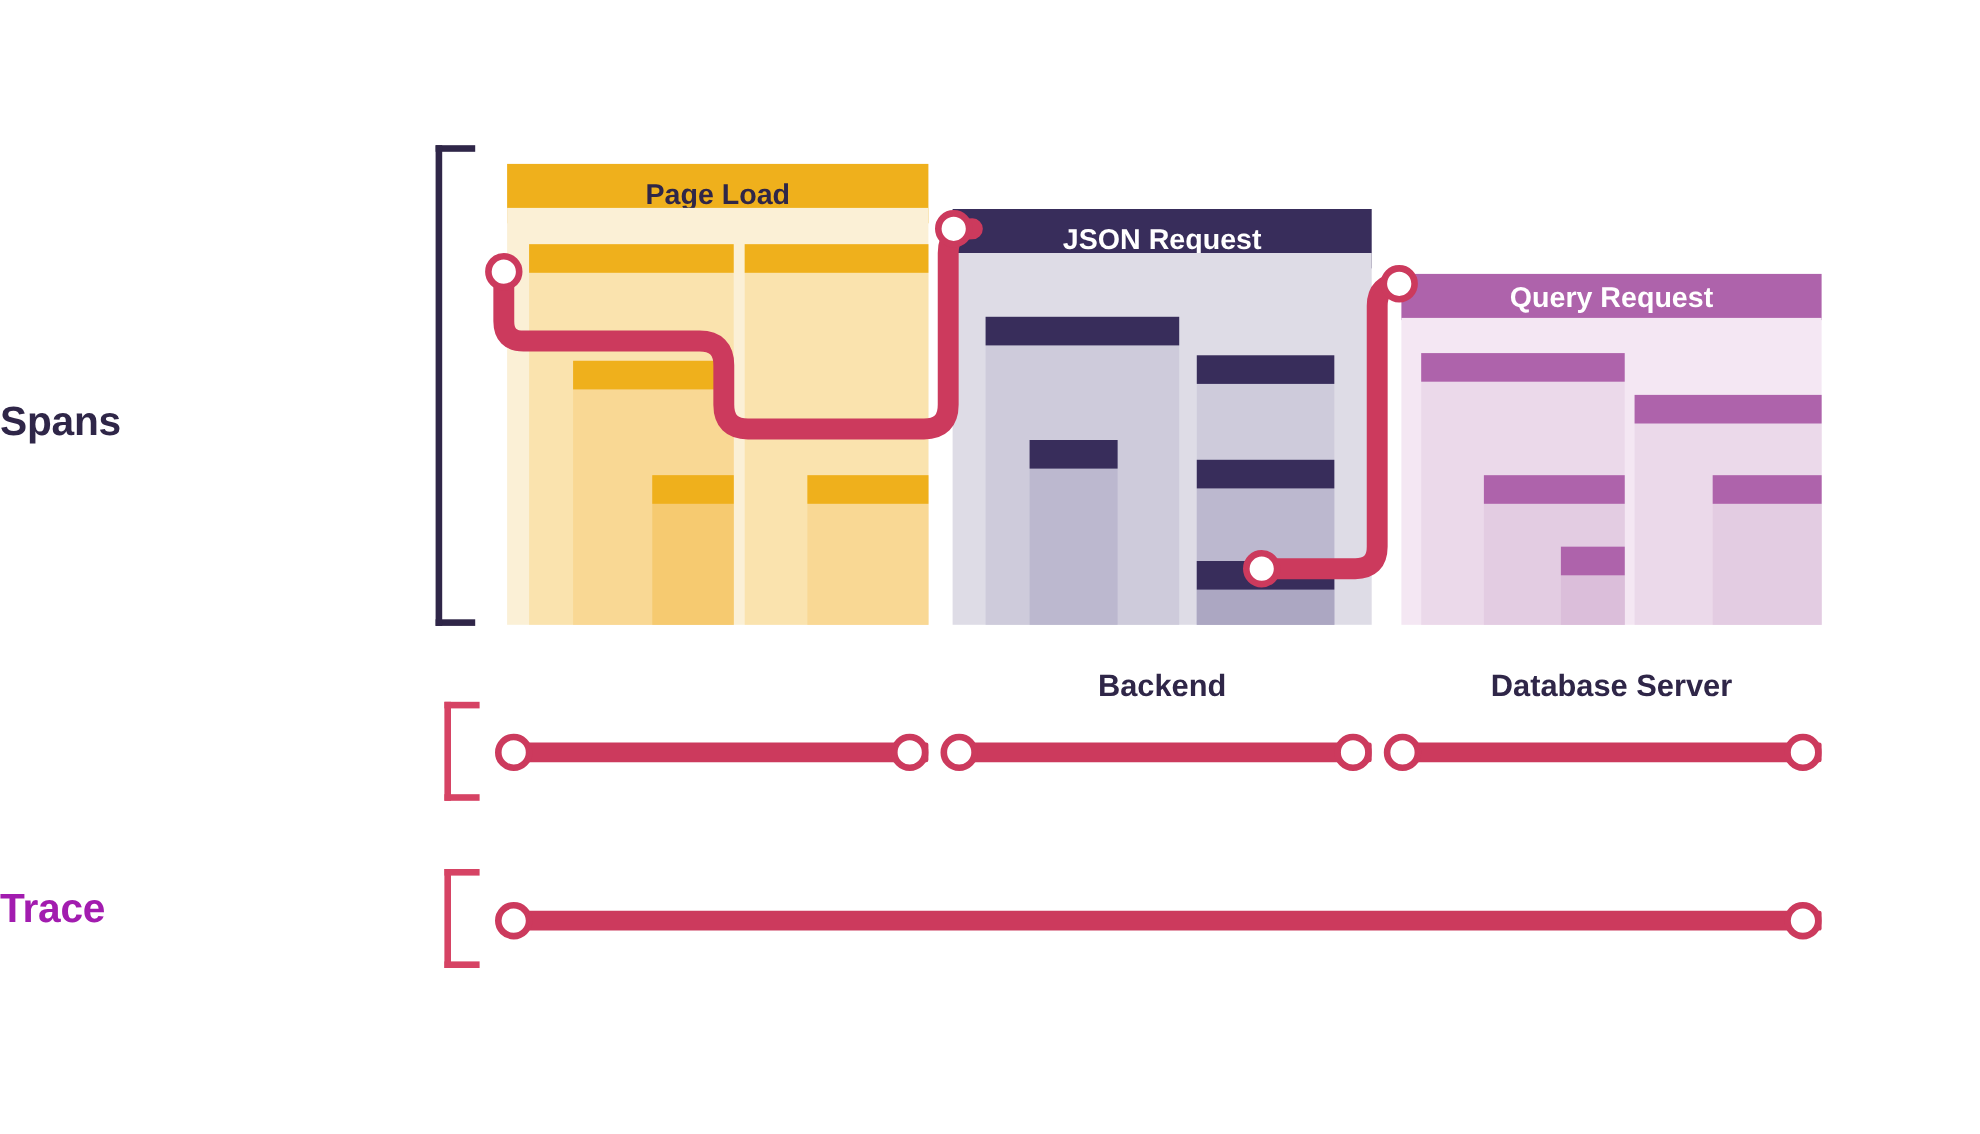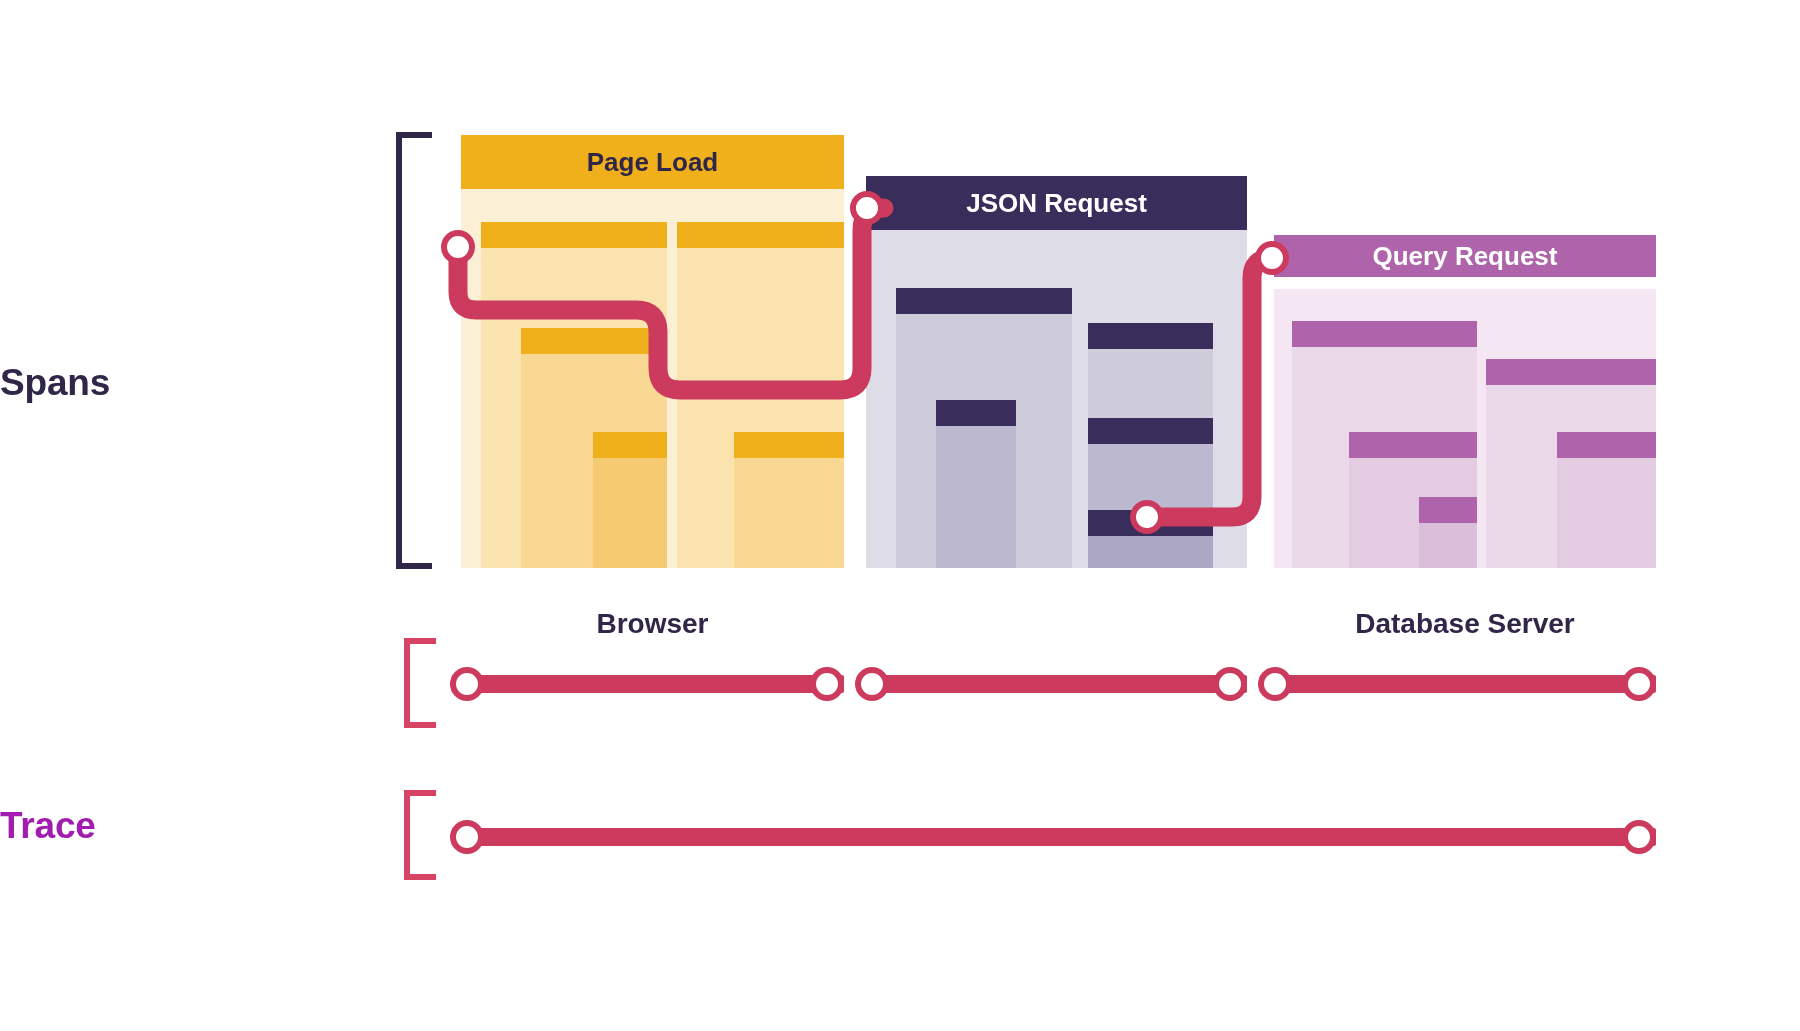--- a/index.html
+++ b/index.html
@@ -84,6 +84,7 @@
     justify-content: center;
     font-weight: bold;
     white-space: nowrap;
+    margin-top: 14px;
   }
   .service-body {
     position: absolute;

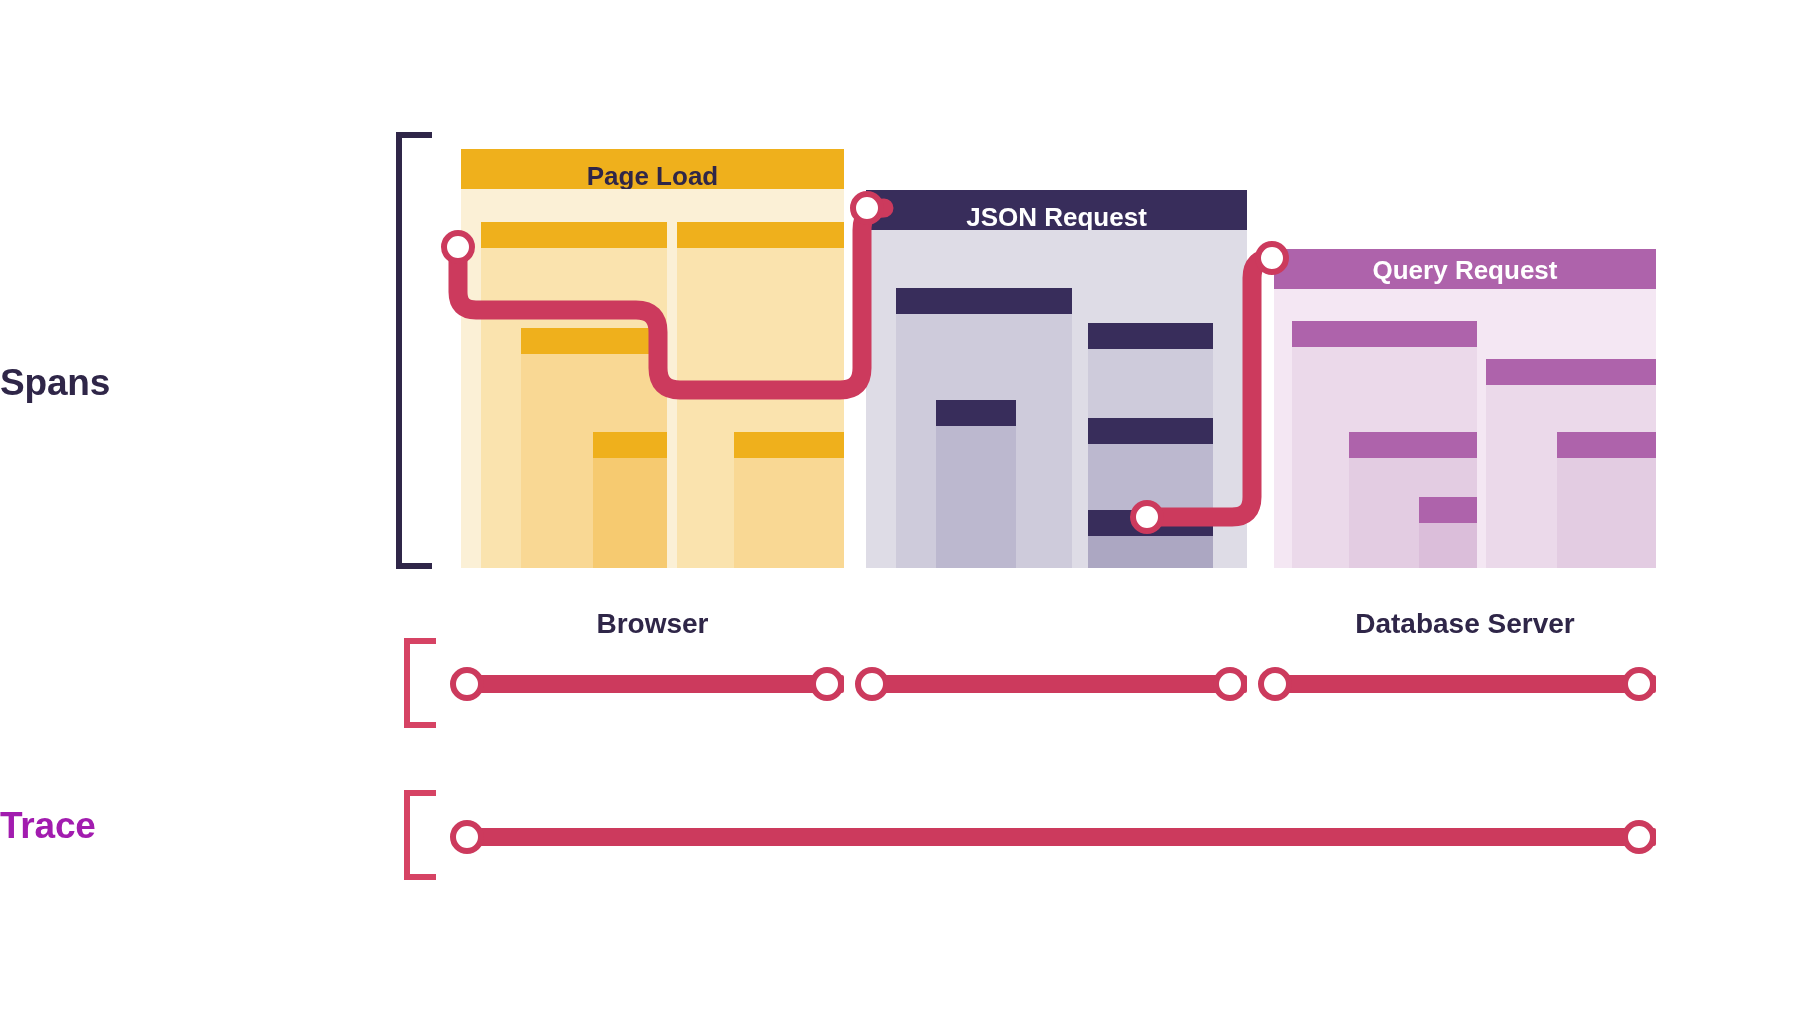--- a/index.html
+++ b/index.html
@@ -263,7 +263,6 @@
     </div>
   </div>
 
-  <div class="service-name" id="name-browser">Browser</div>
   <div class="service-name" id="name-database">Database Server</div>
 
   <svg id="connectors" viewBox="0 0 1800 1031">

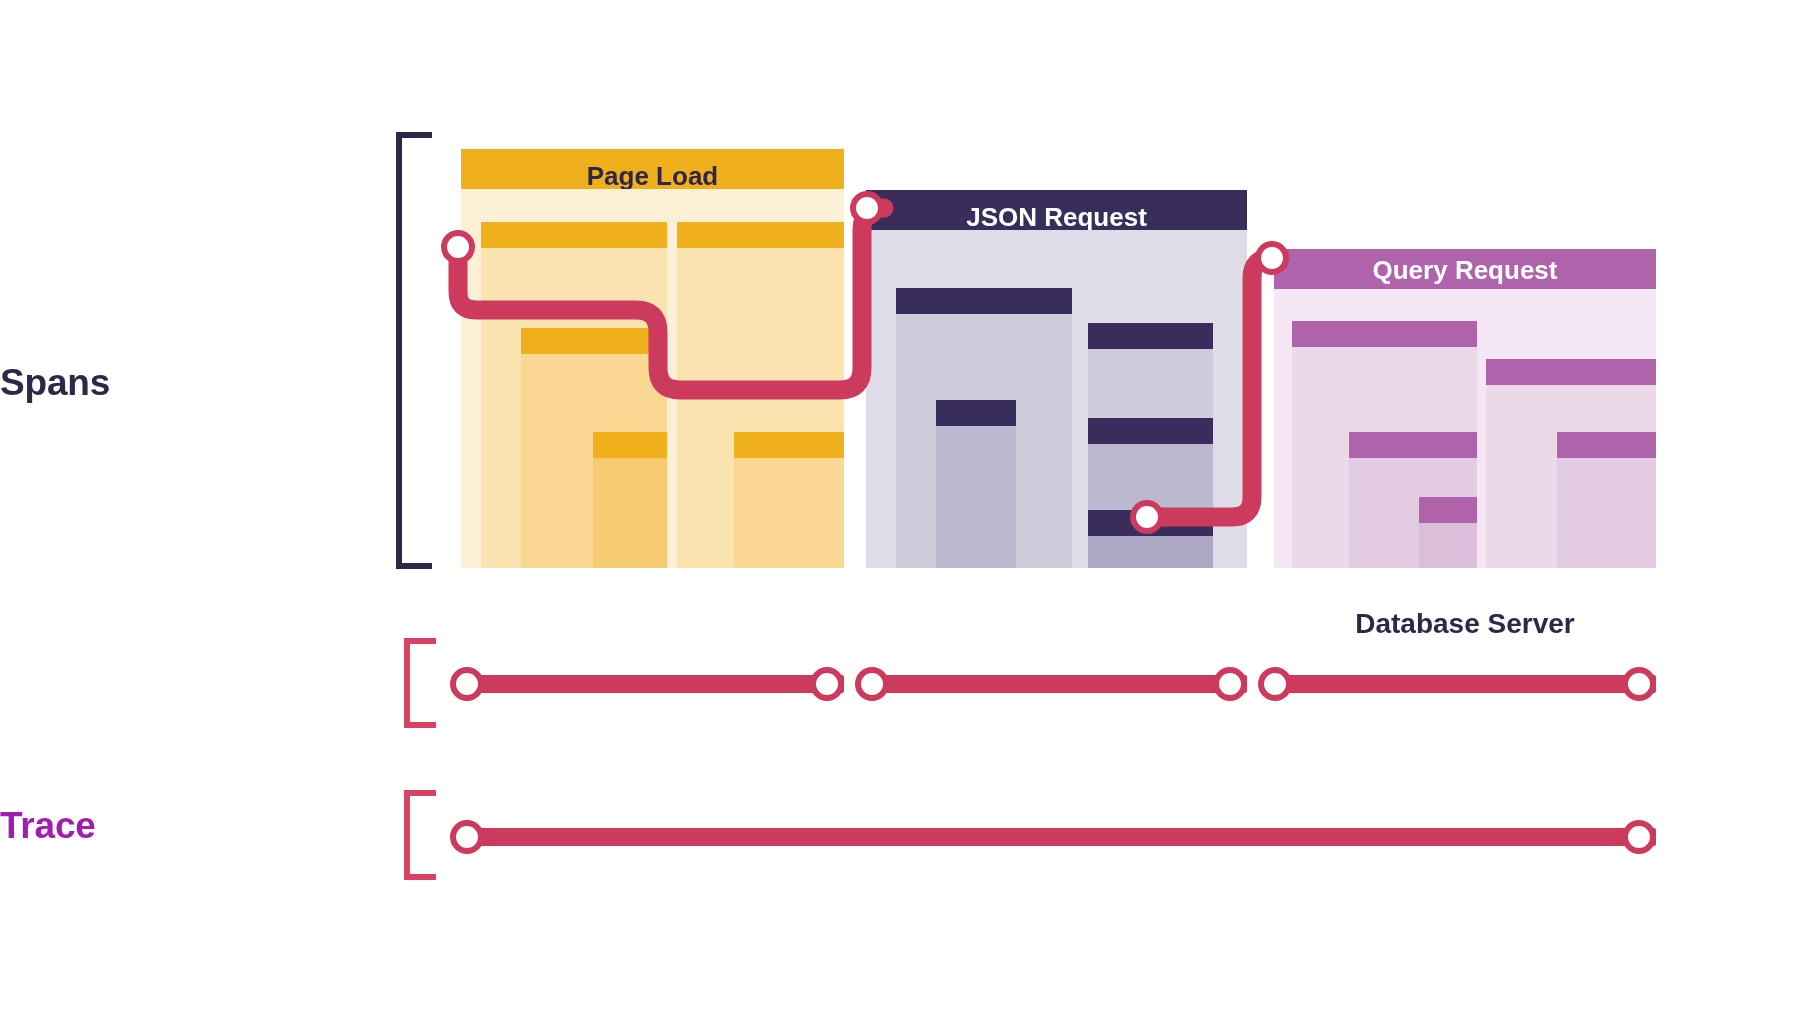--- a/index.html
+++ b/index.html
@@ -263,6 +263,7 @@
     </div>
   </div>
 
+  <div class="service-name" id="name-backend">Backend</div>
   <div class="service-name" id="name-database">Database Server</div>
 
   <svg id="connectors" viewBox="0 0 1800 1031">

